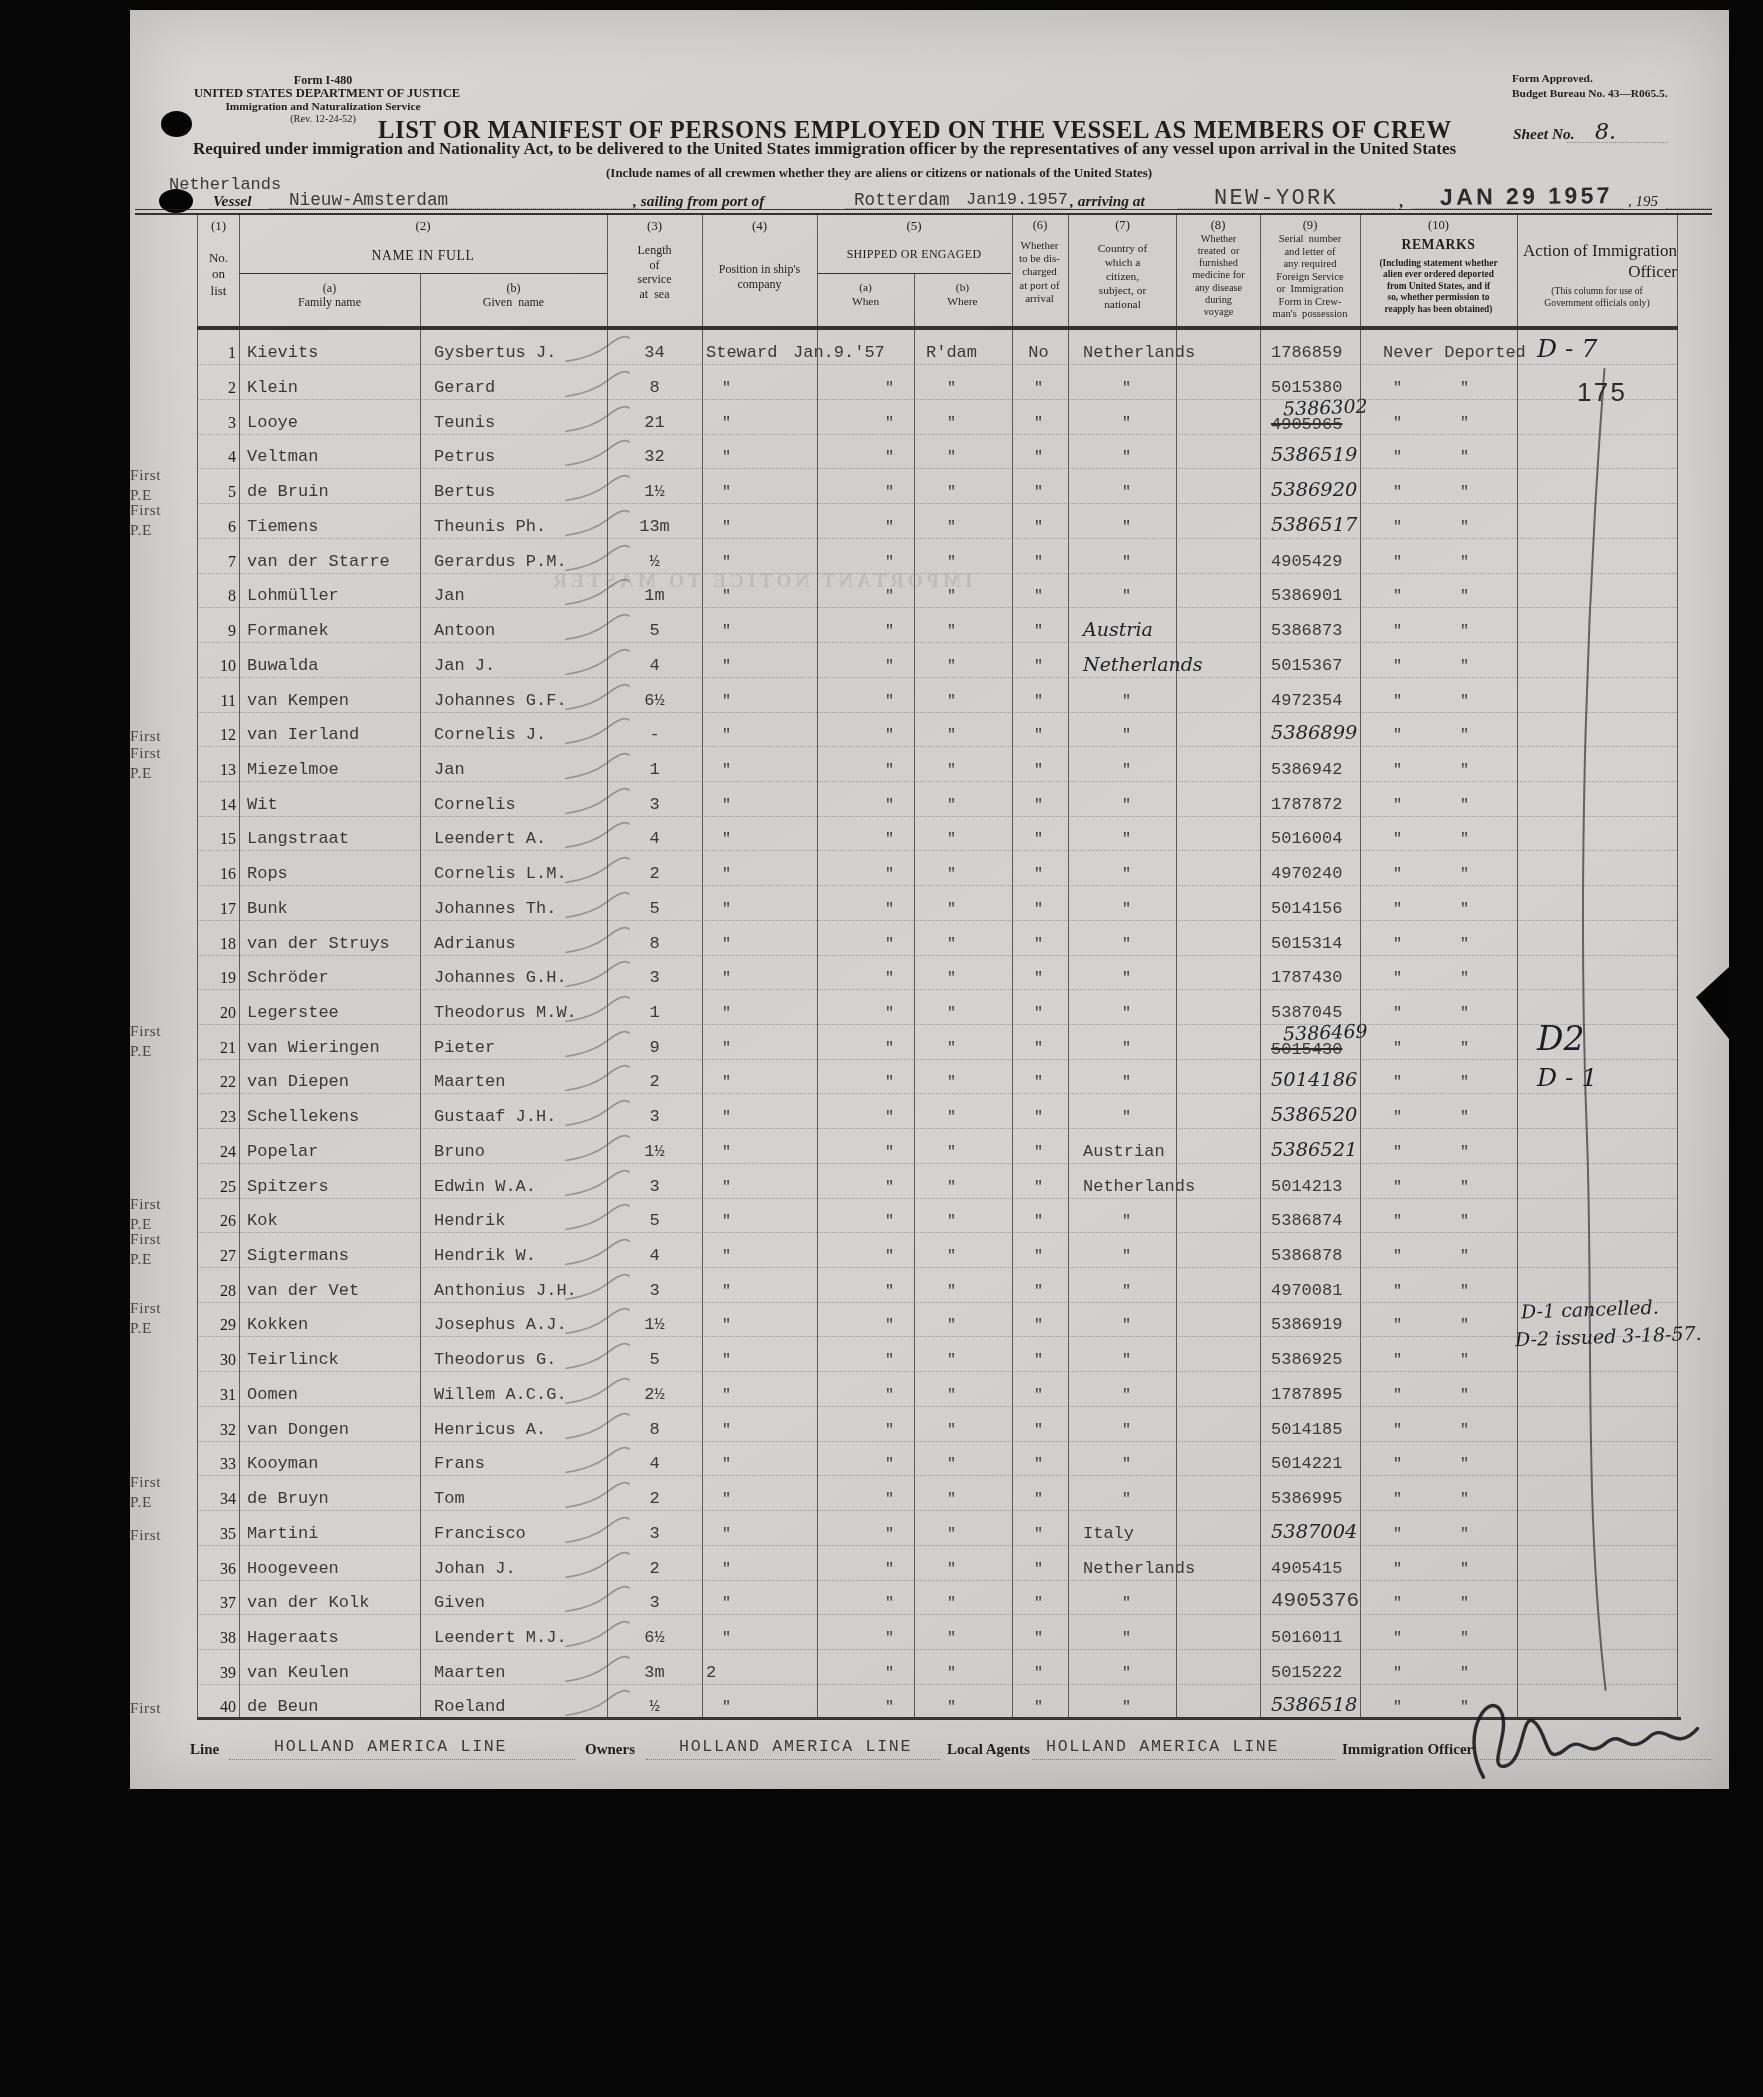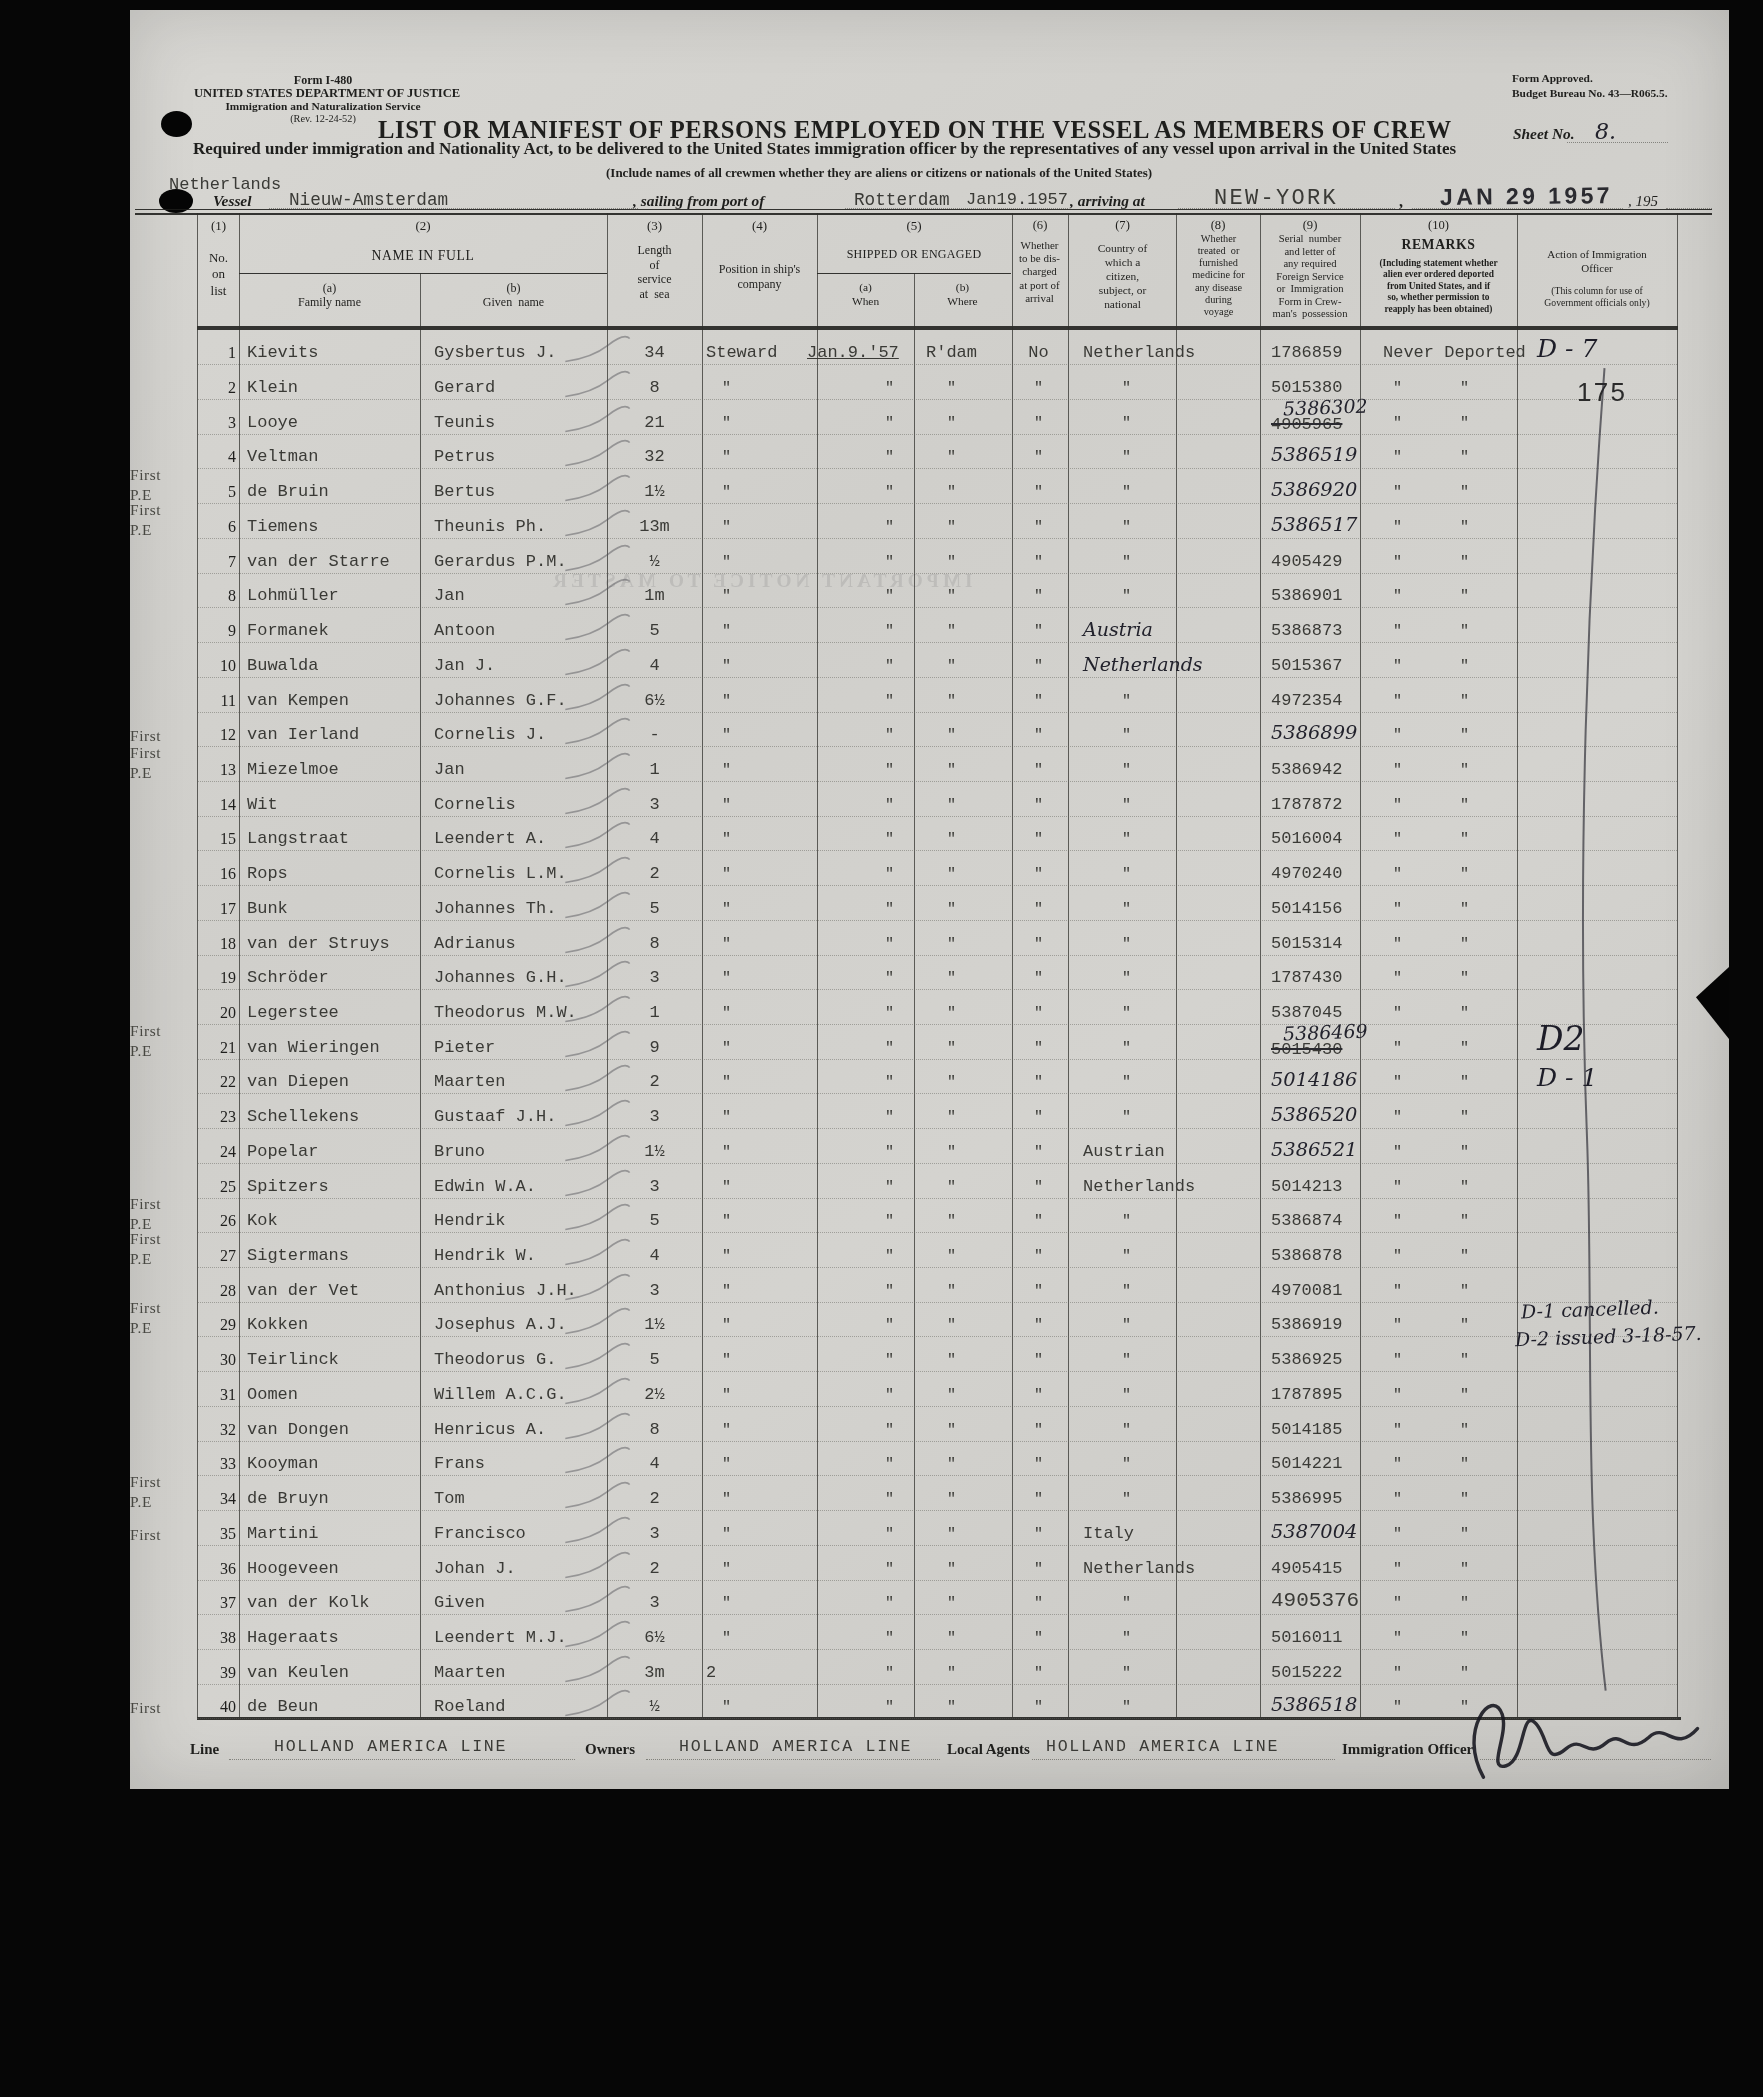--- a/index.html
+++ b/index.html
@@ -151,7 +151,7 @@
 from United States, and if
 so, whether permission to
 reapply has been obtained)</div>
-<div class="t ser ctr" style="left:1517px;top:248px;width:160px;font-size:11px;line-height:1.25;">Action of Immigration
+<div class="t ser ctr" style="left:1517px;top:240px;width:160px;font-size:17px;line-height:1.25;text-align:right;">Action of Immigration
 Officer</div>
 <div class="t ser ctr" style="left:1517px;top:285px;width:160px;font-size:9.7px;line-height:1.25;">(This column for use of
 Government officials only)</div>

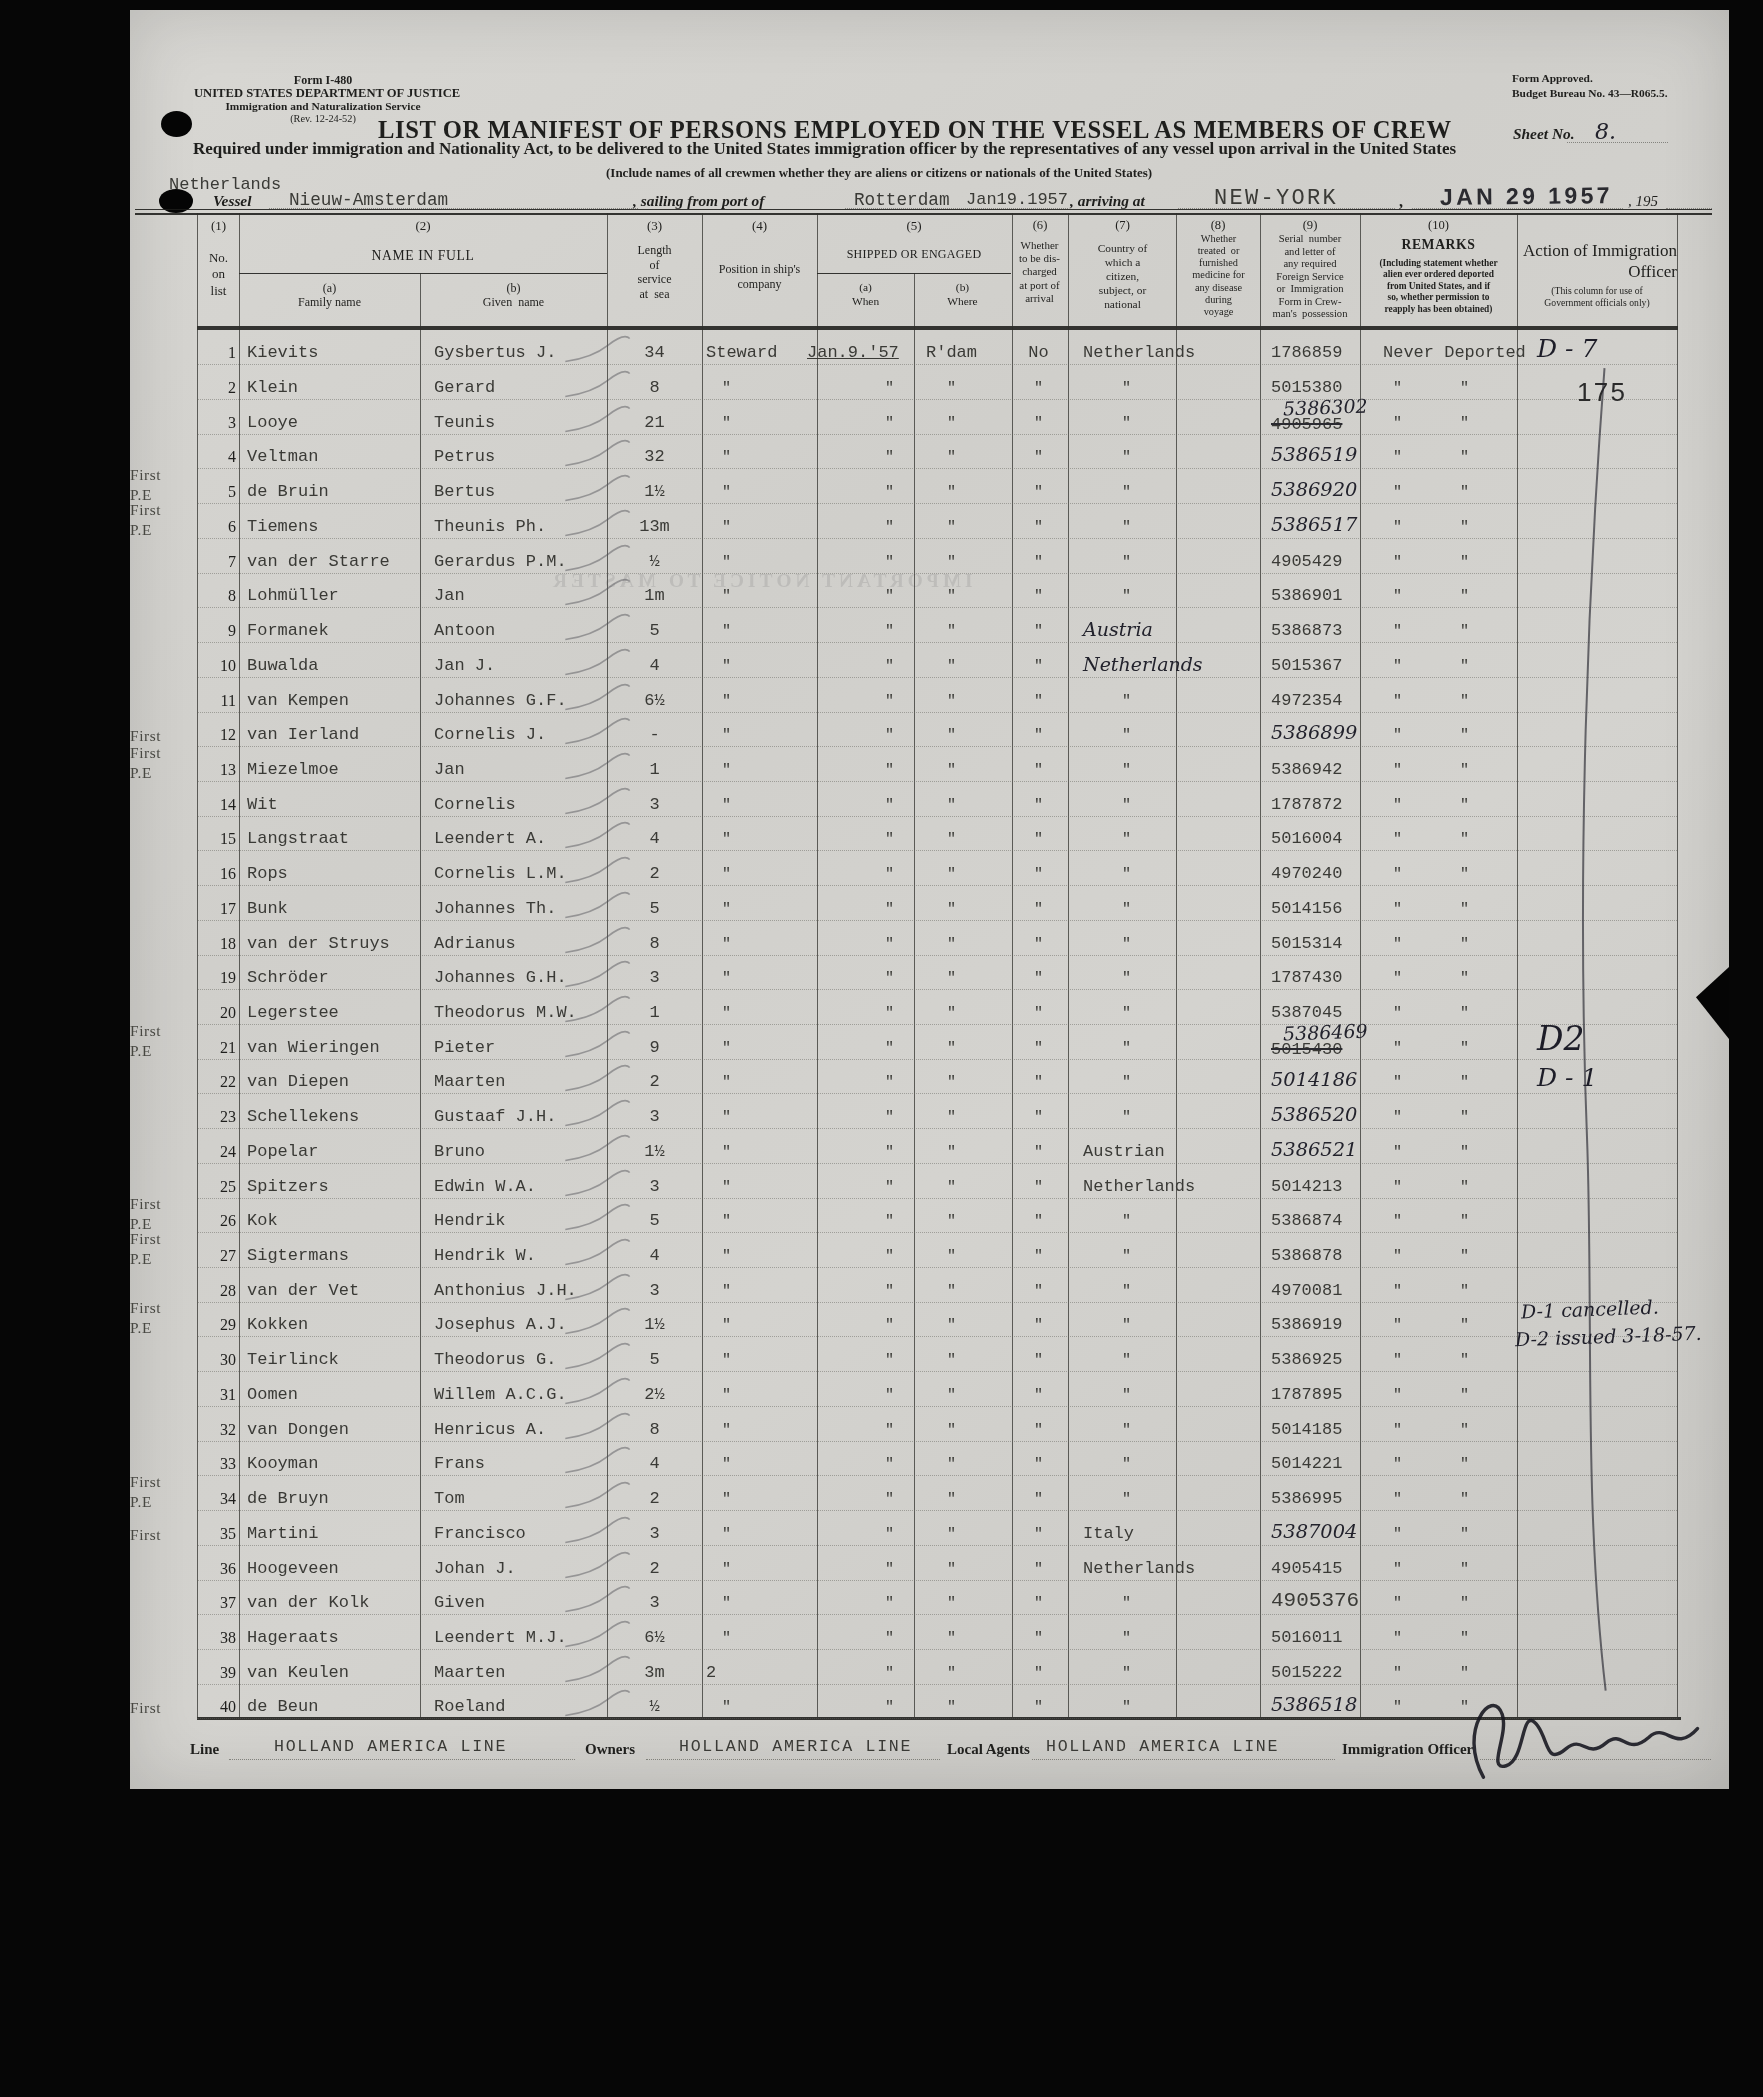--- a/index.html
+++ b/index.html
@@ -166,7 +166,7 @@
         <path d="M4 46 Q 50 40 78 18 T 116 6" fill="none" stroke="rgba(75,75,83,.45)" stroke-width="3"></path>
       </svg>
       <span class="c mono" style="left: 509px;">Steward</span>
-      <span class="c mono" style="left: 610px; text-decoration: underline;">Jan.9.'57</span>
+      <span class="c mono" style="left: 596px;">Jan.9.'57</span>
       <span class="c mono" style="left: 729px;">R'dam</span>
       <span class="c mono" style="left: 814px; width: 55px; text-align: center; font-size: 17px;">No</span>
       <span class="c mono" style="left: 886px; font-size: 17px;">Netherlands</span>

